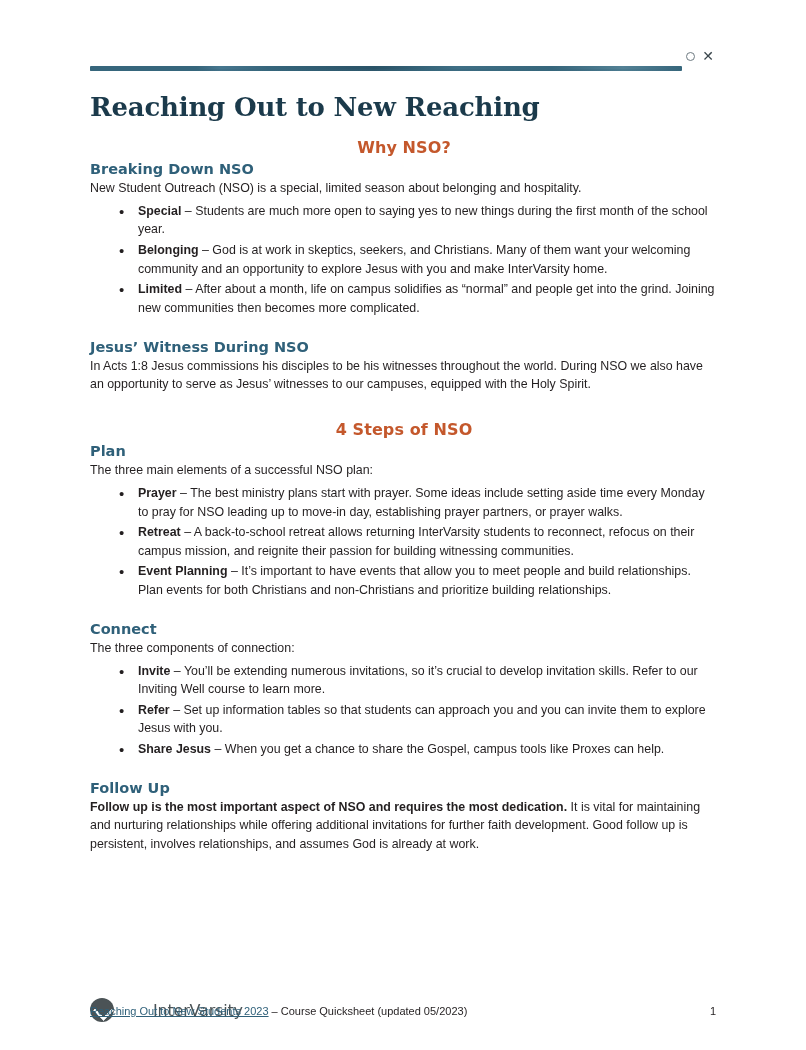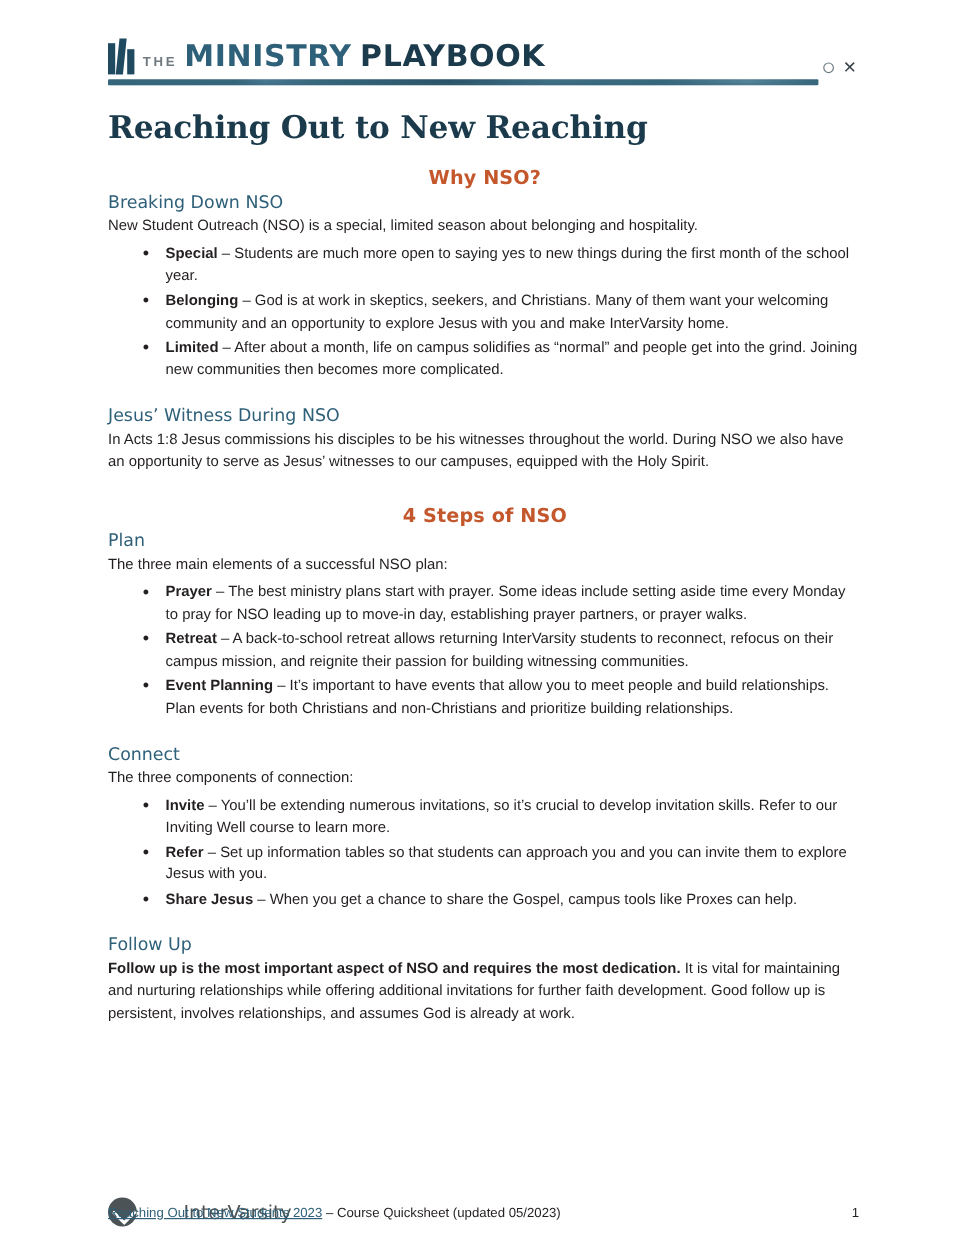--- a/index.html
+++ b/index.html
@@ -226,18 +226,6 @@
 
 <div class="page">
 
-  <div class="logo-block">
-    <div class="logo-row">
-      <div class="logo-mark">
-        <div class="bar b1"></div>
-        <div class="bar b2"></div>
-        <div class="bar b3"></div>
-      </div>
-      <div class="logo-the">THE</div>
-      <div class="logo-ministry">MINISTRY</div>
-      <div class="logo-playbook">PLAYBOOK</div>
-    </div>
-  </div>
   <div class="brush-rule"></div>
 
   <div class="win-controls">

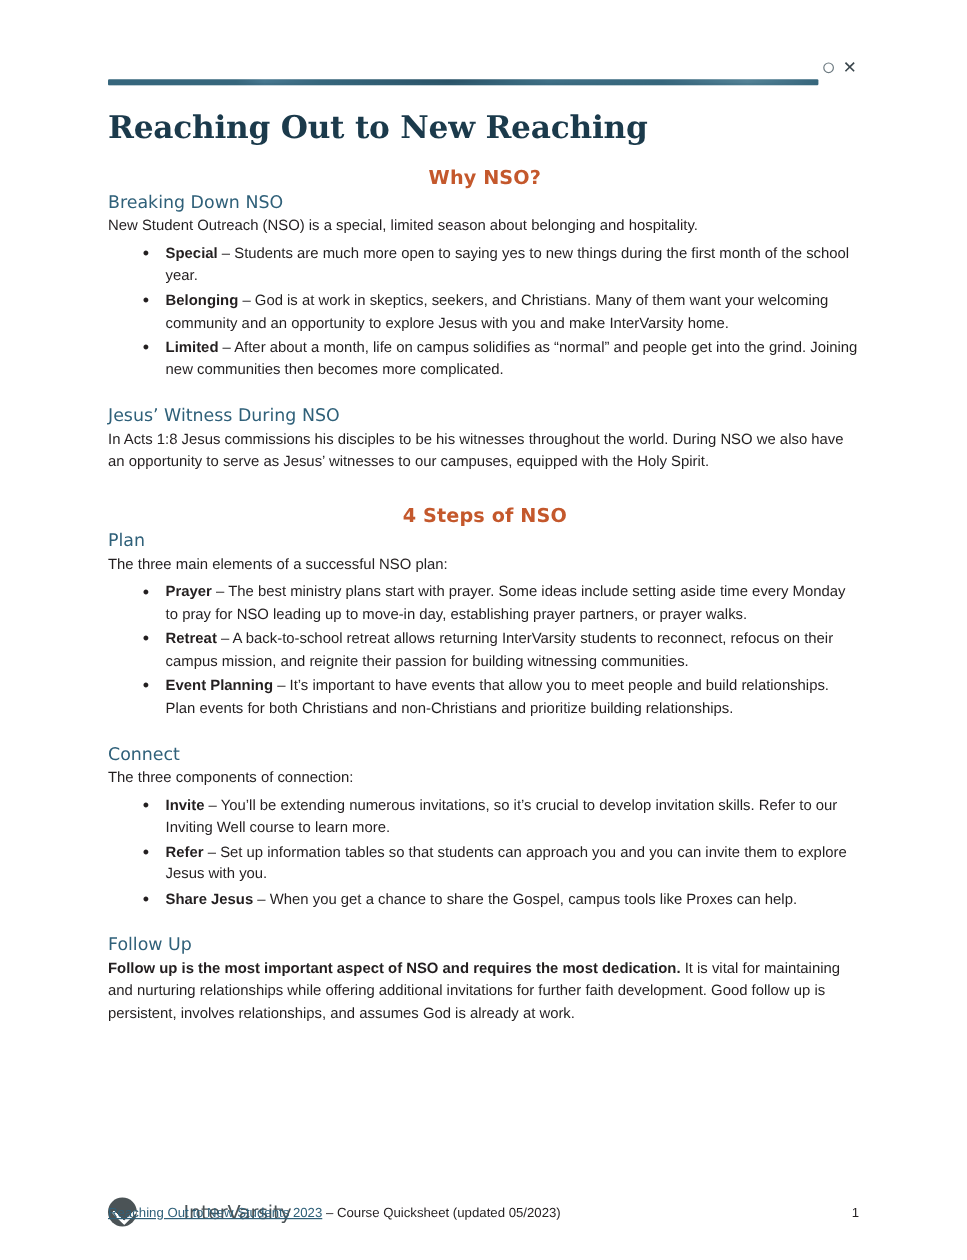--- a/index.html
+++ b/index.html
@@ -133,7 +133,7 @@
   h3.sub {
     font-family: "DejaVu Sans", sans-serif;
     font-size: 14.5px;
-    font-weight: normal;
+    font-weight: bold;
     color: #2f6079;
     margin: 0 0 2px 0;
   }

